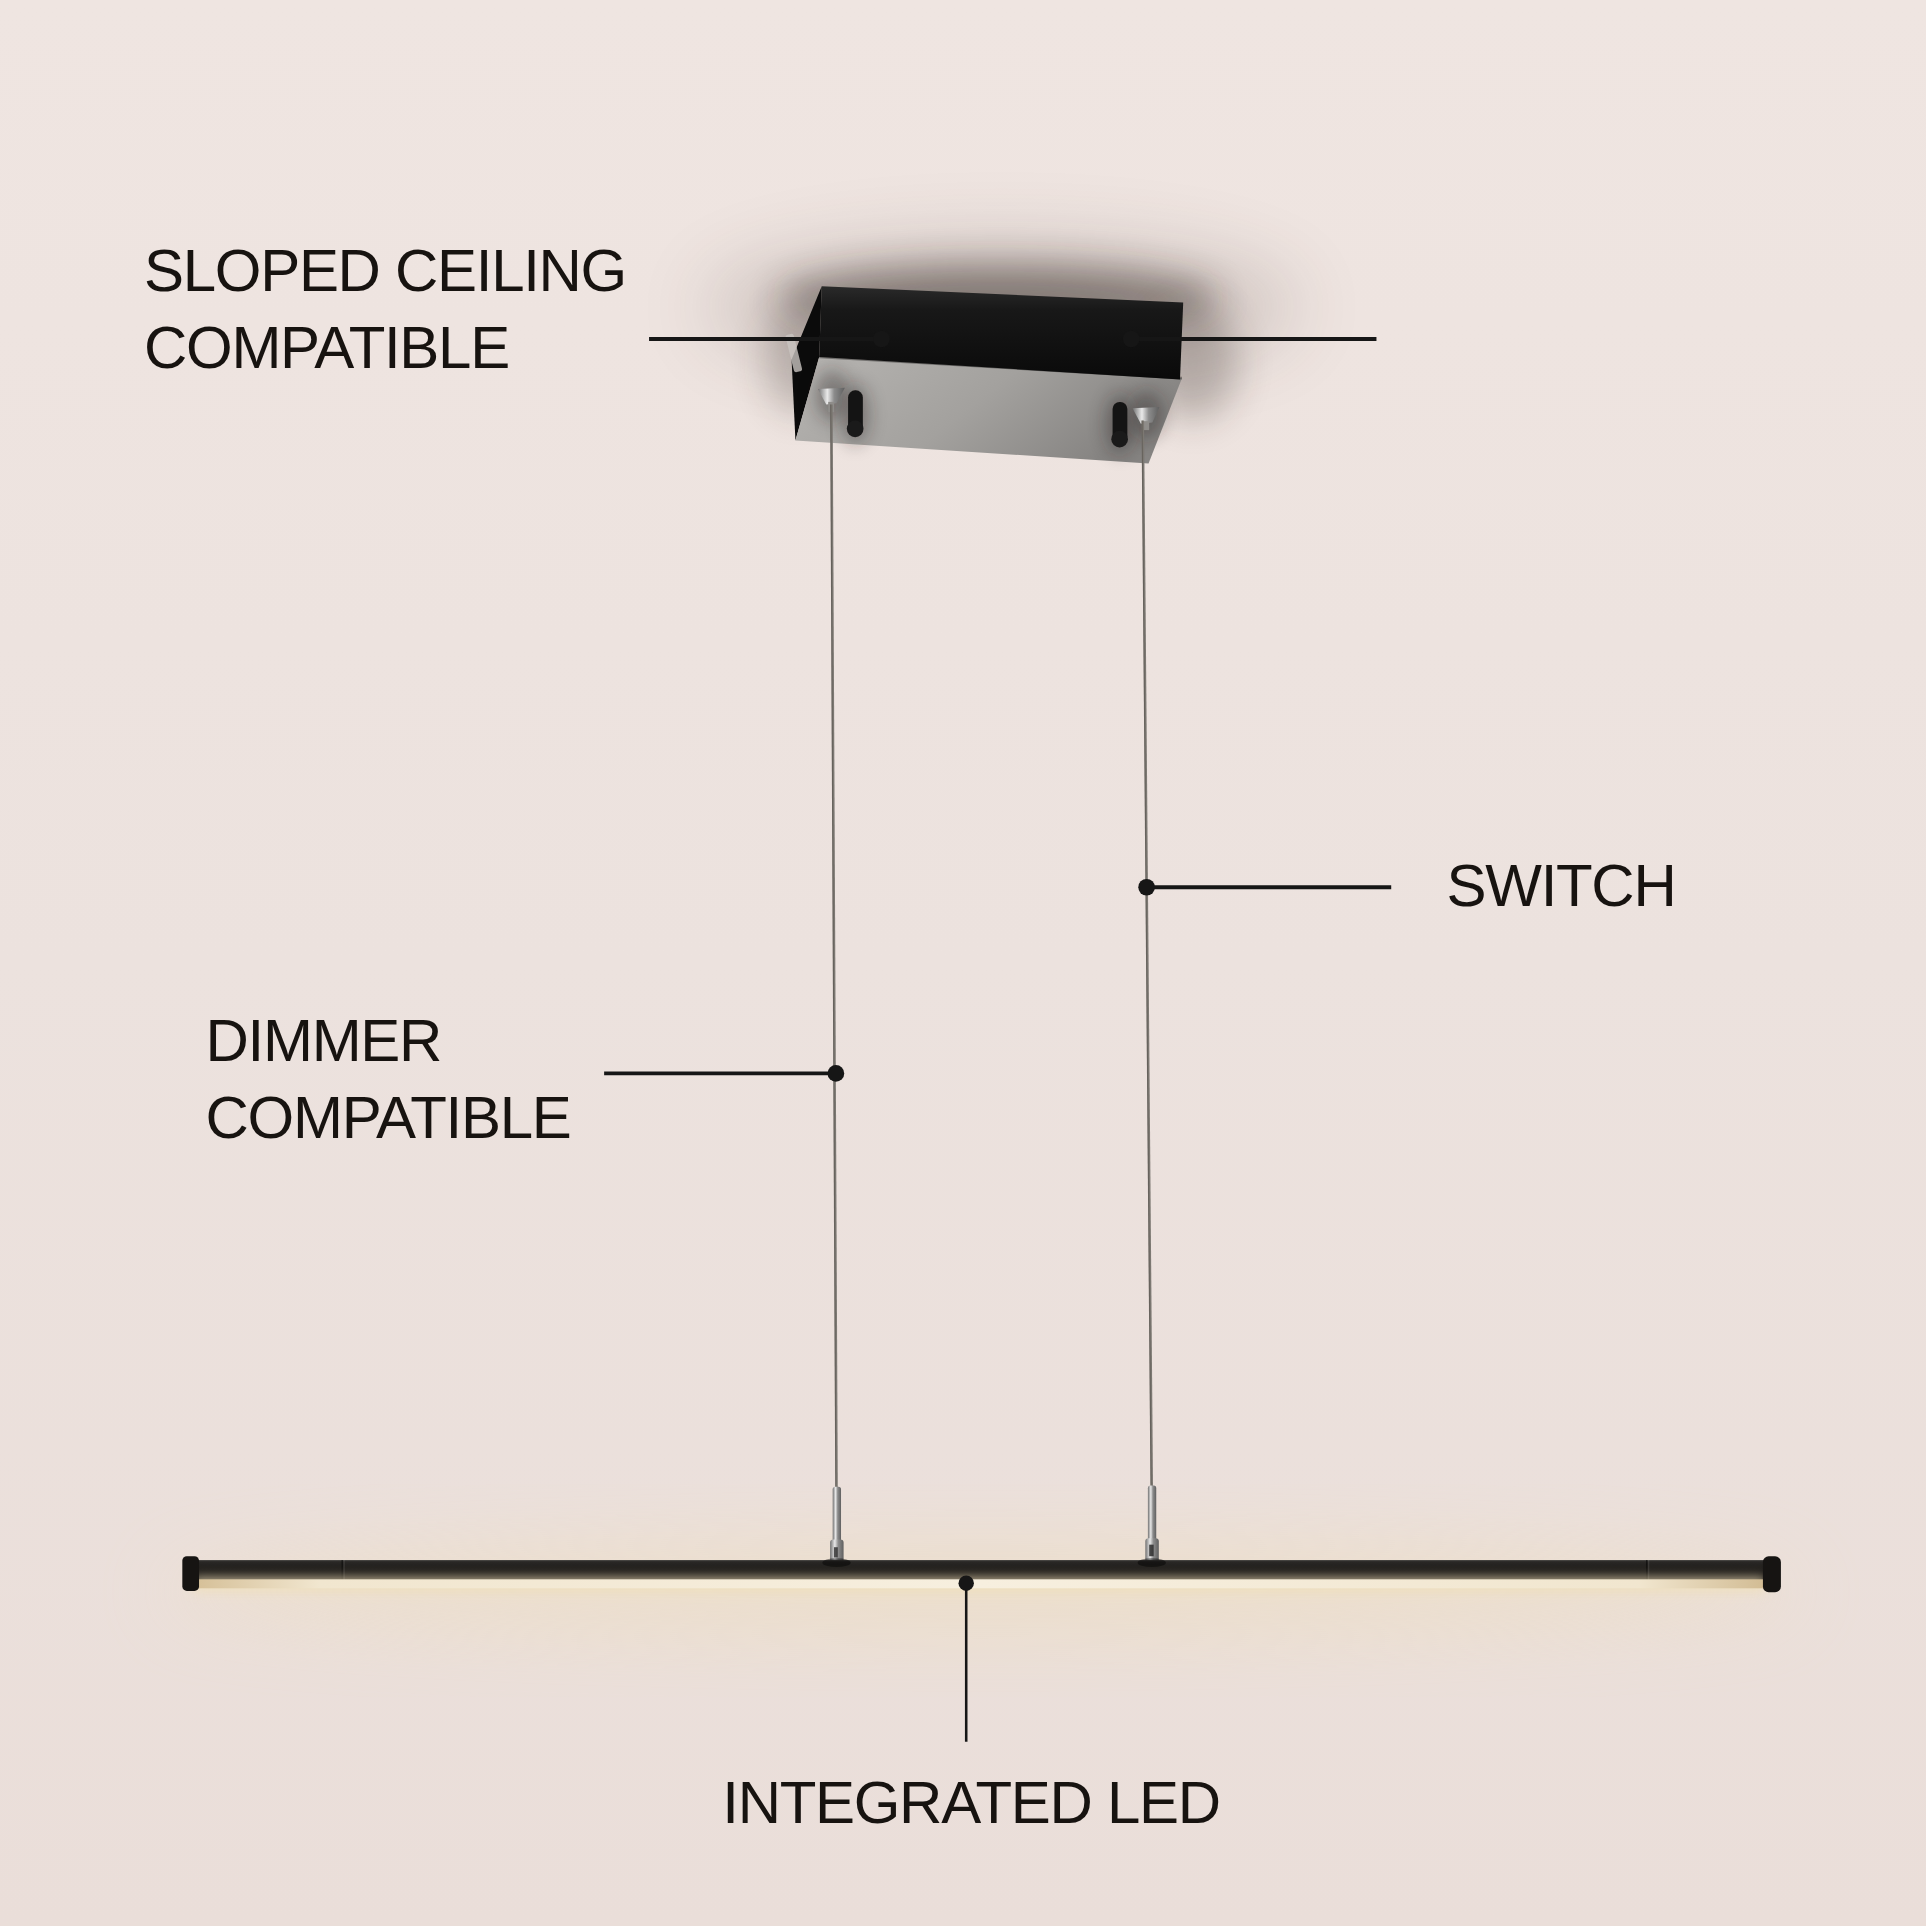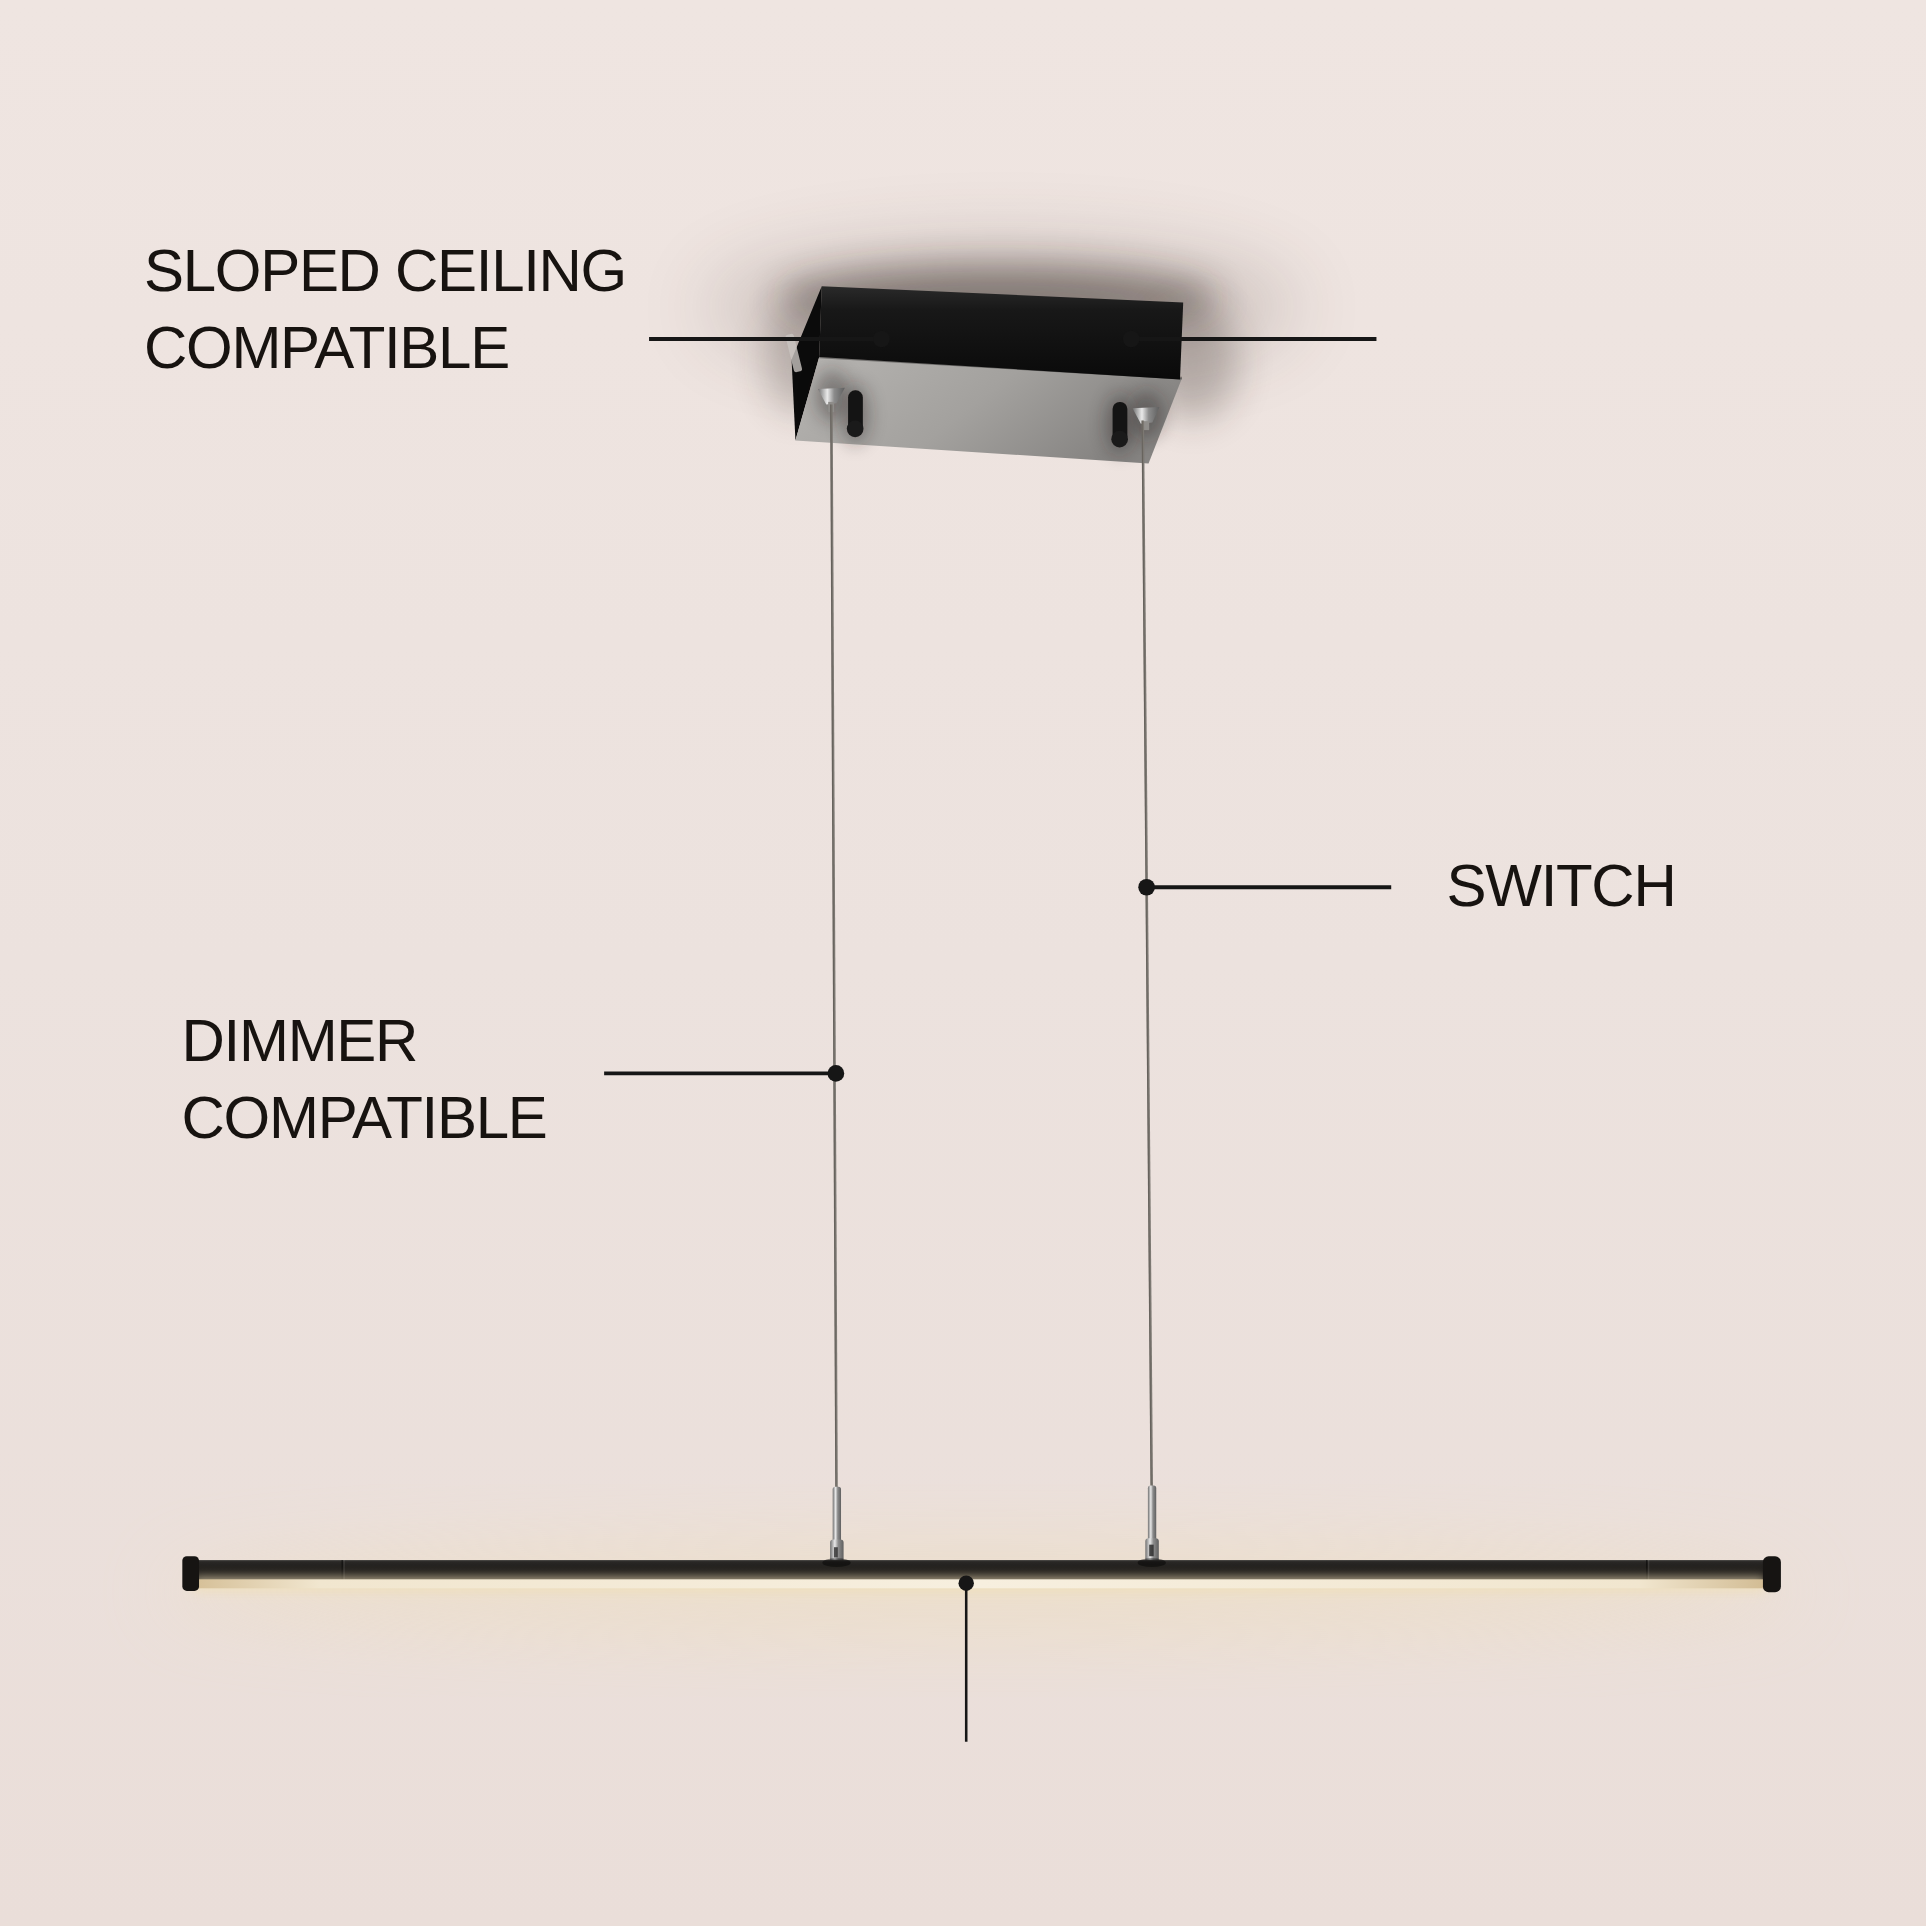--- a/index.html
+++ b/index.html
@@ -39,7 +39,7 @@
   .callout-sloped     { left: 385px;  top: 309px;  }
   .callout-onoff      { left: 1552px; top: 309px;  }
   .callout-adjustable { left: 1561px; top: 885px; }
-  .callout-dimmer     { left: 364px;  top: 1079px; }
+  .callout-dimmer     { left: 388px;  top: 1079px; }
   .callout-led        { left: 971px; top: 1802px; }
 </style>
 </head>

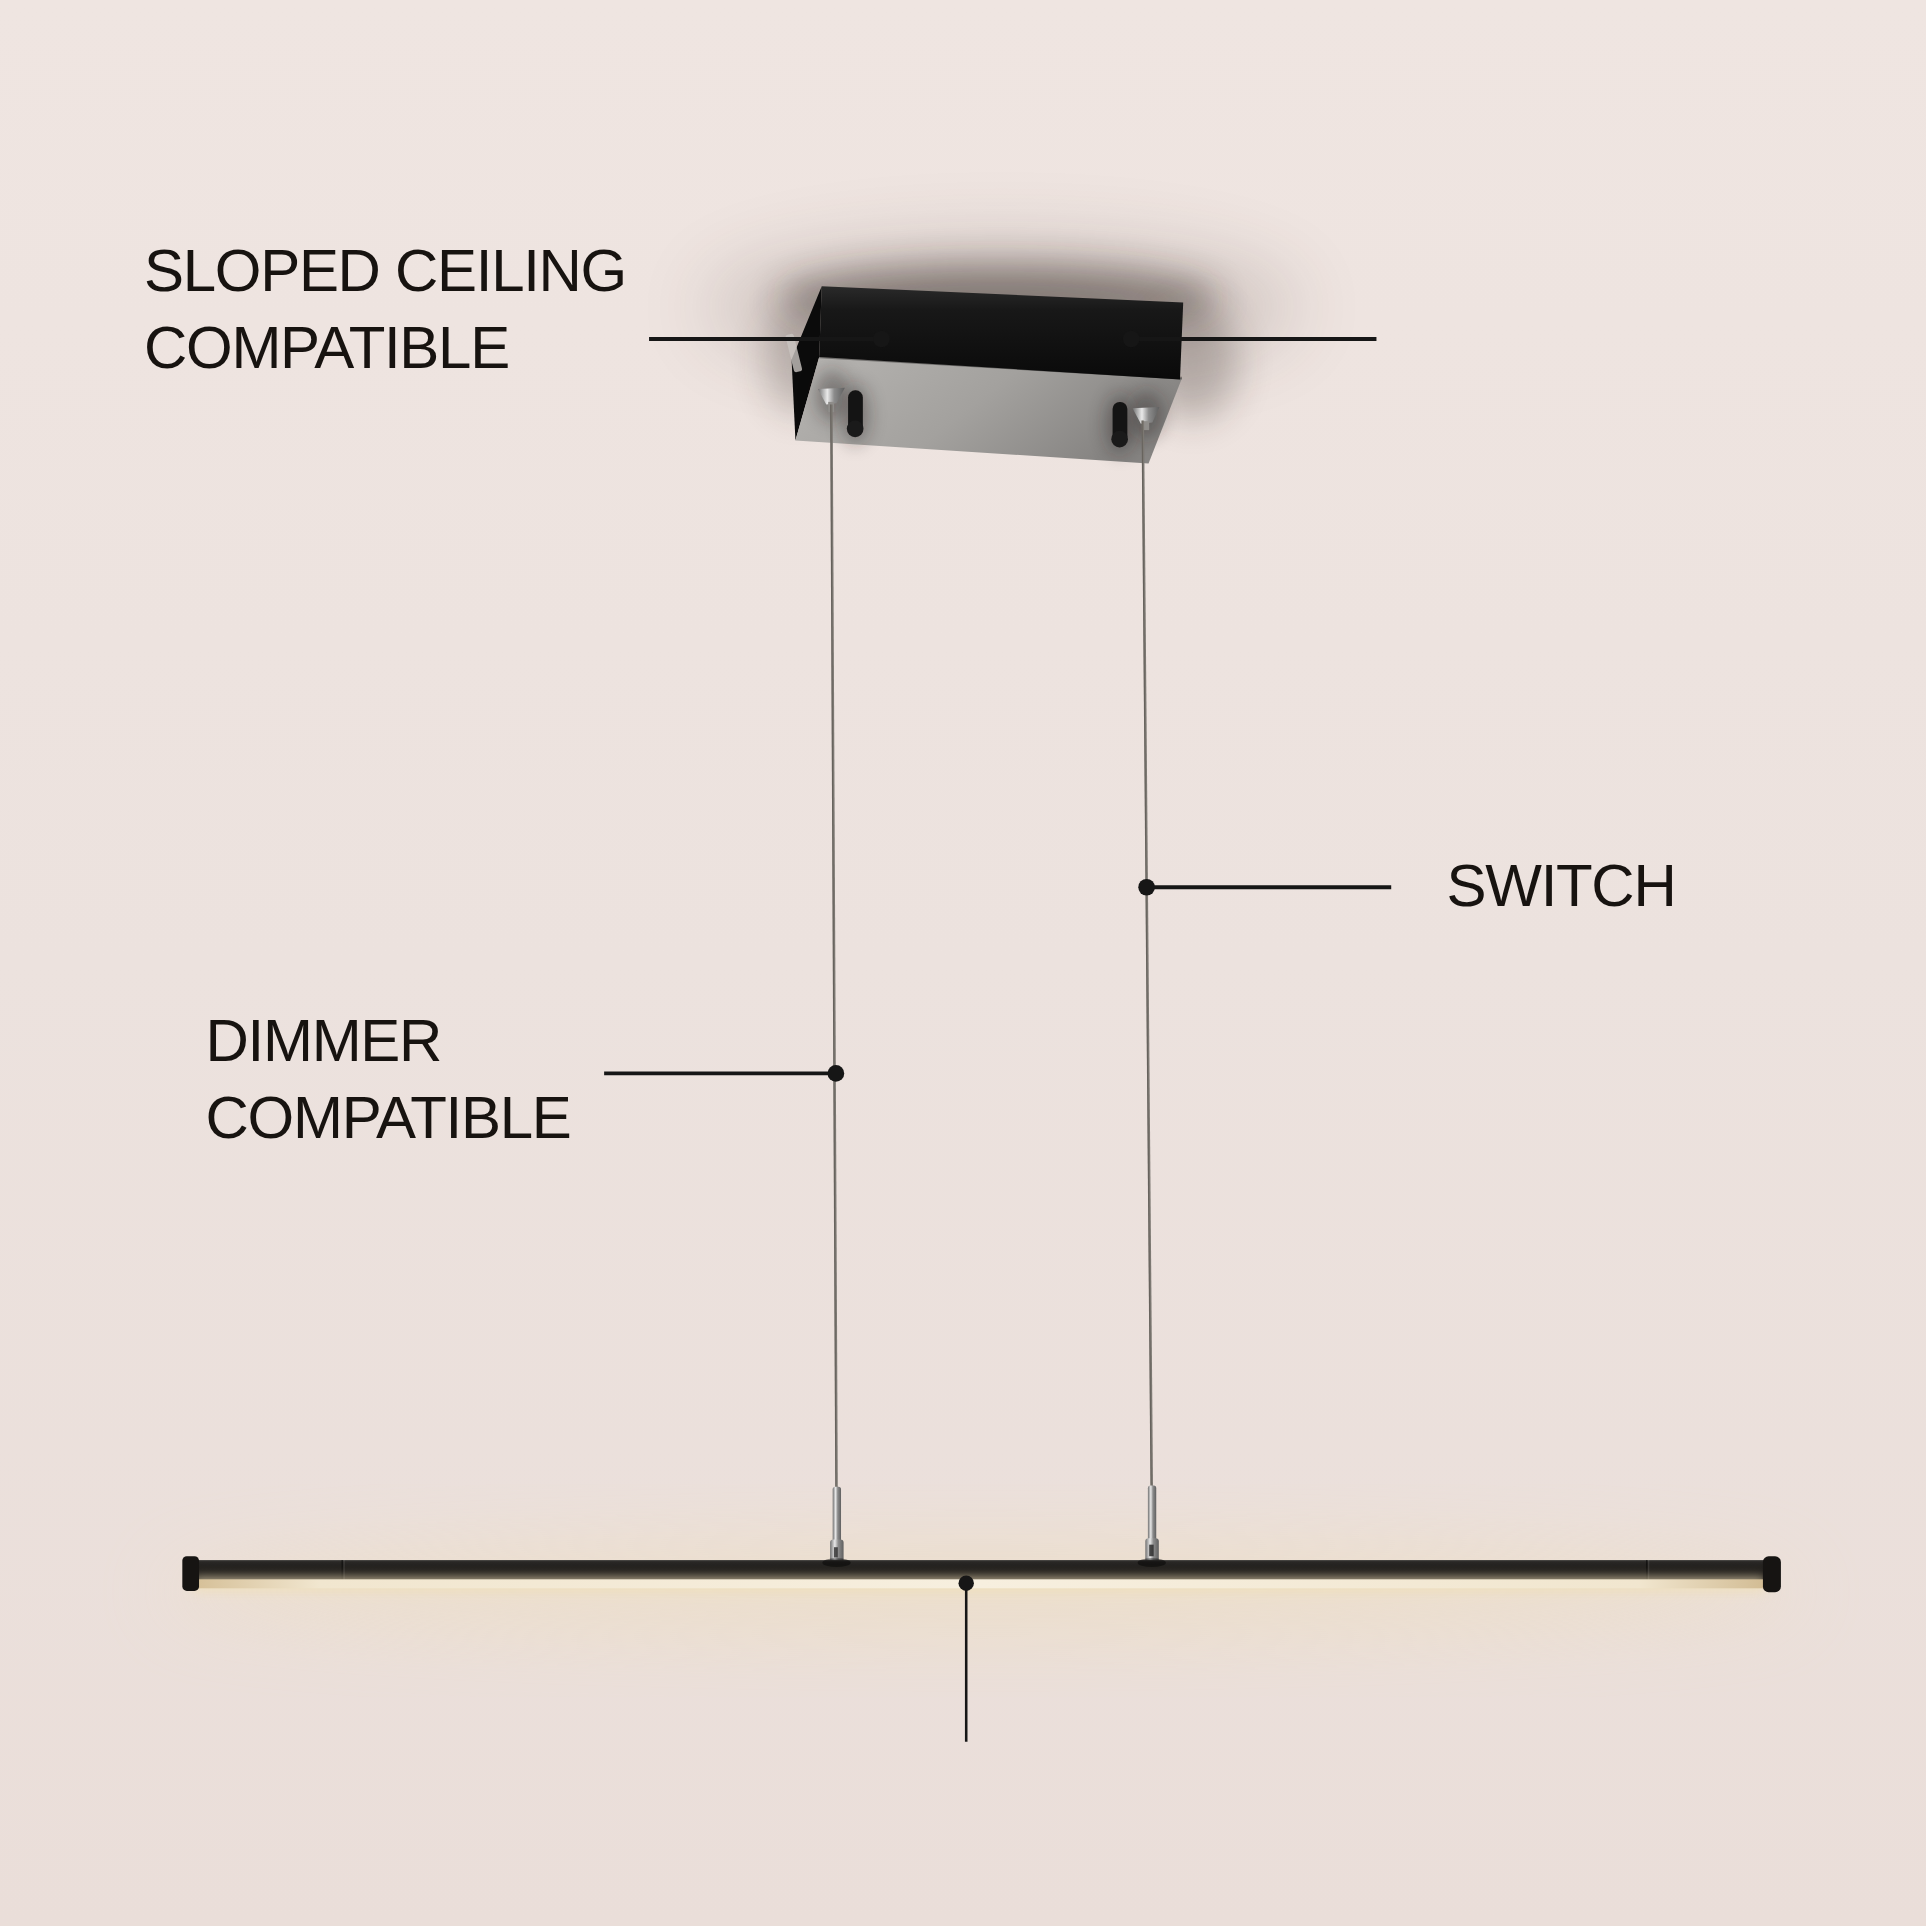--- a/index.html
+++ b/index.html
@@ -193,6 +193,9 @@
     <div>COMPATIBLE</div>
   </div>
 
+  <div class="callout callout-led">
+    <div>INTEGRATED LED</div>
+  </div>
 
 </div>
 

